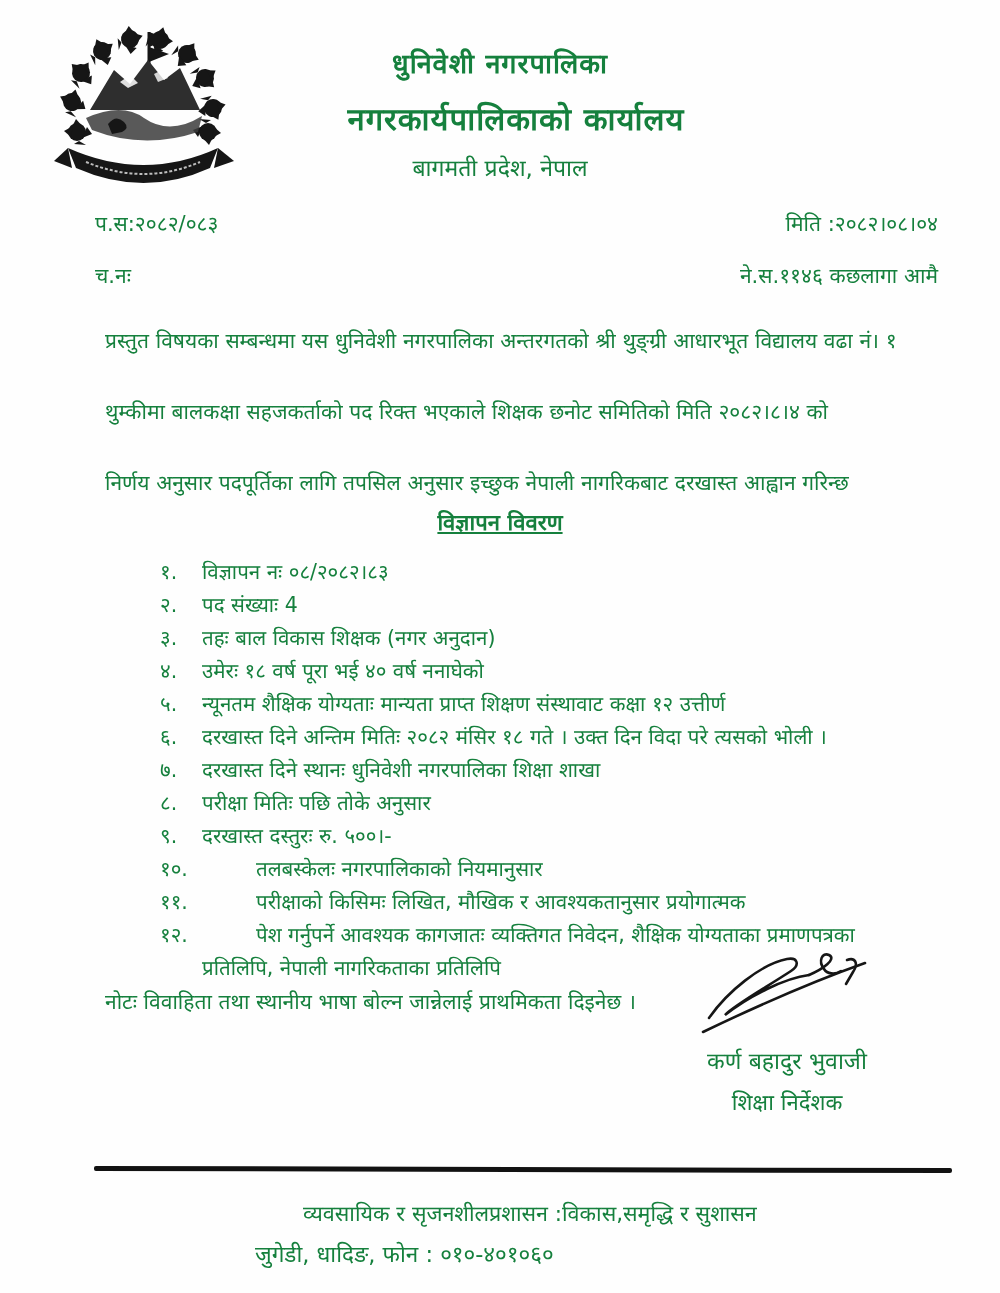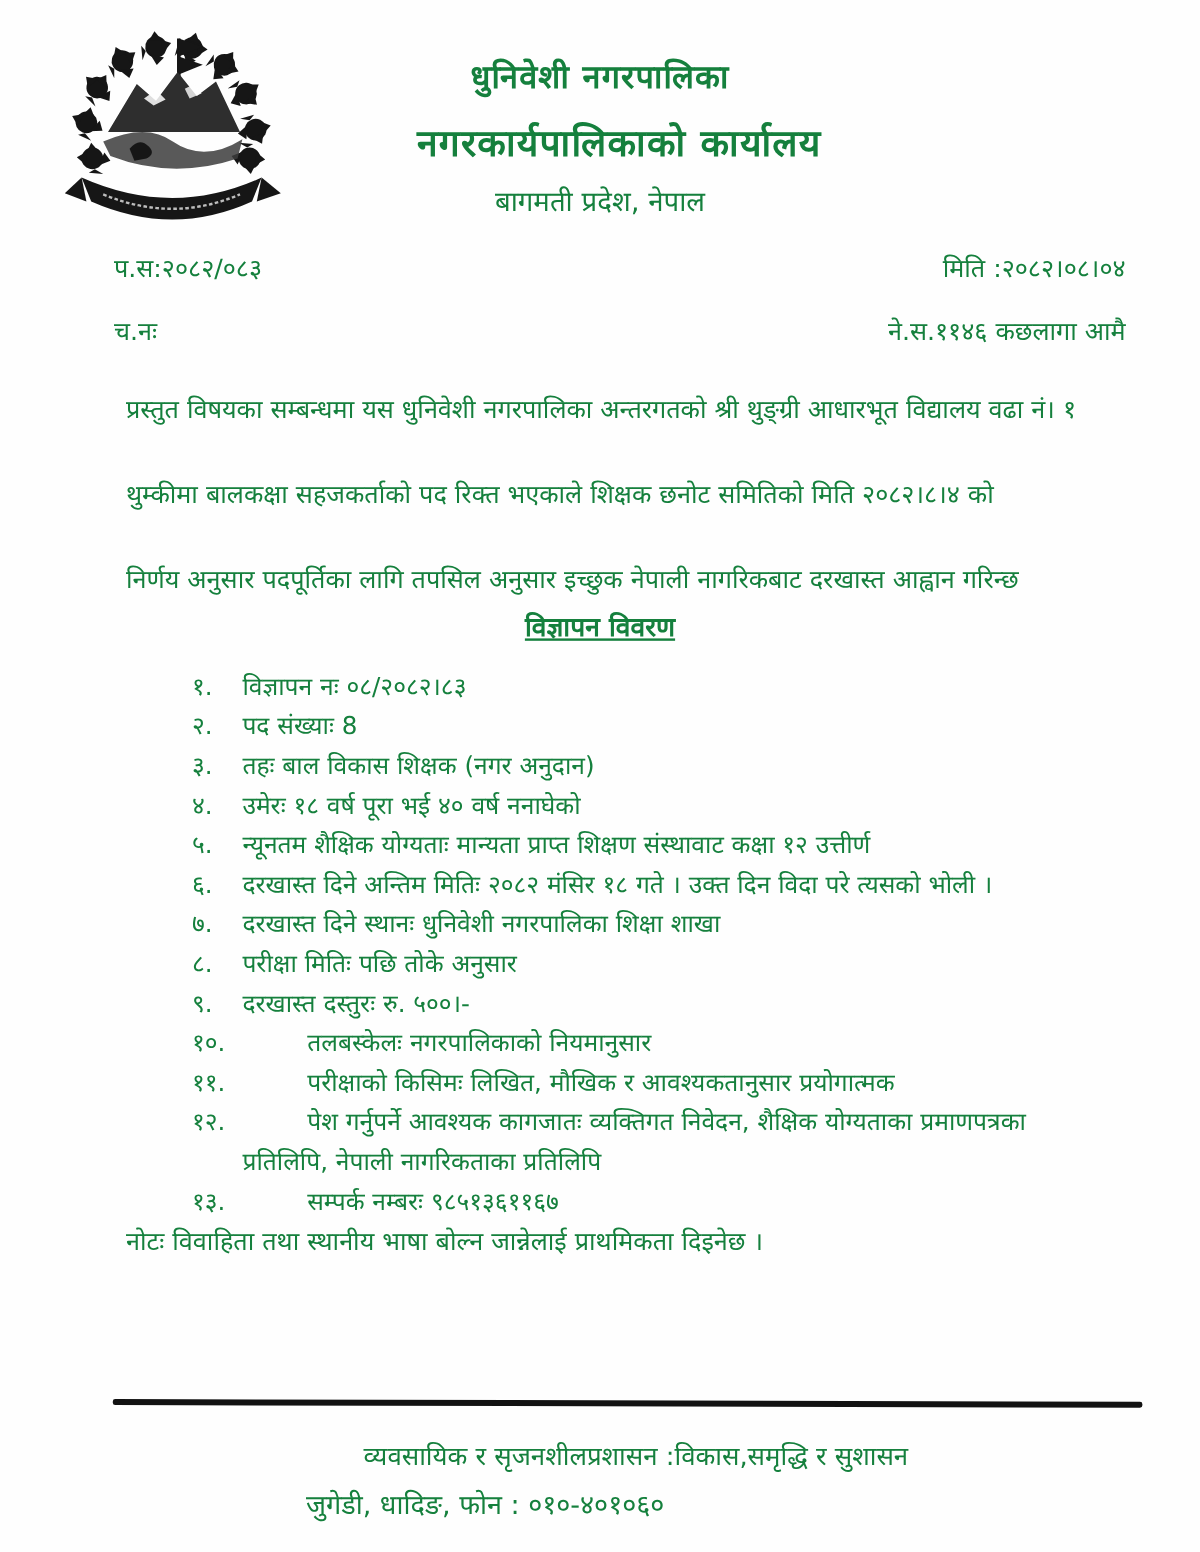--- a/index.html
+++ b/index.html
@@ -183,7 +183,7 @@
     </div>
     <div class="item">
       <span class="num">२.</span>
-      <span class="txt">पद संख्याः 8</span>
+      <span class="txt">पद संख्याः 4</span>
     </div>
     <div class="item">
       <span class="num">३.</span>

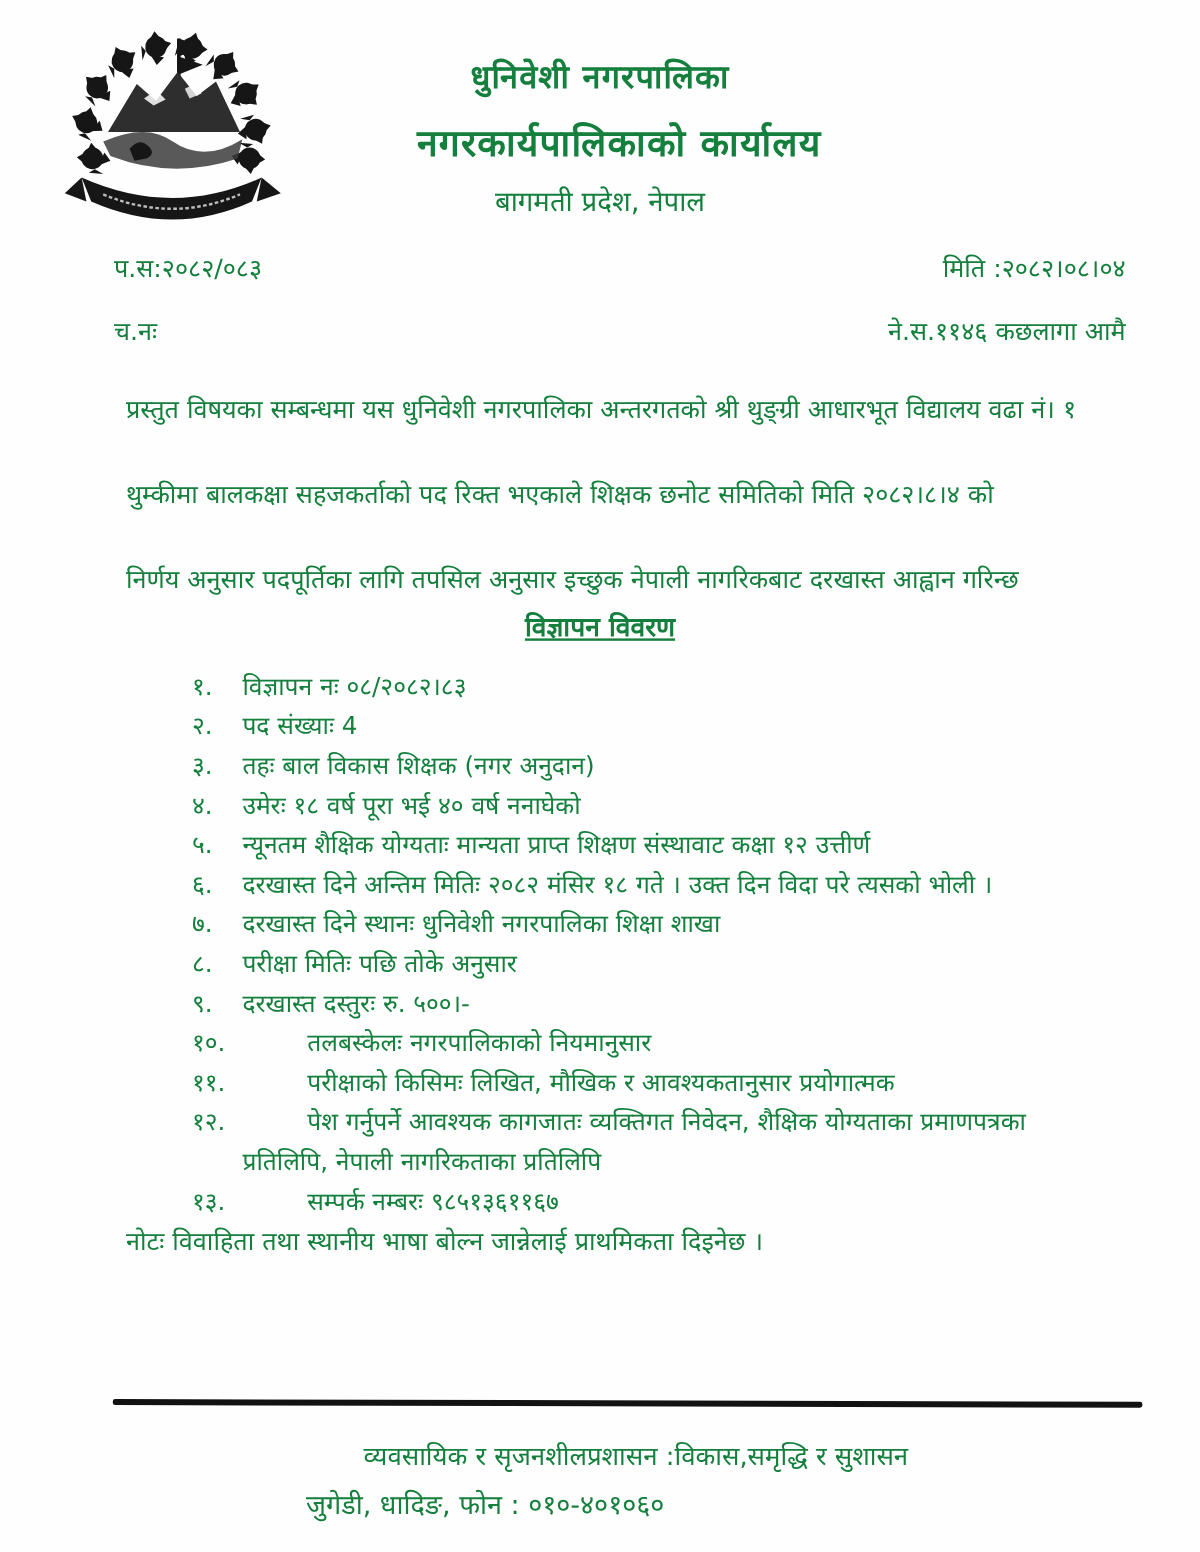--- a/index.html
+++ b/index.html
@@ -226,10 +226,6 @@
       <span class="txt">पेश गर्नुपर्ने आवश्यक कागजातः व्यक्तिगत निवेदन, शैक्षिक योग्यताका प्रमाणपत्रका</span>
     </div>
     <div class="cont">प्रतिलिपि, नेपाली नागरिकताका प्रतिलिपि</div>
-    <div class="item wide">
-      <span class="num">१३.</span>
-      <span class="txt">सम्पर्क नम्बरः ९८५१३६११६७</span>
-    </div>
   </div>
 
   <div class="note">नोटः विवाहिता तथा स्थानीय भाषा बोल्न जान्नेलाई प्राथमिकता दिइनेछ ।</div>

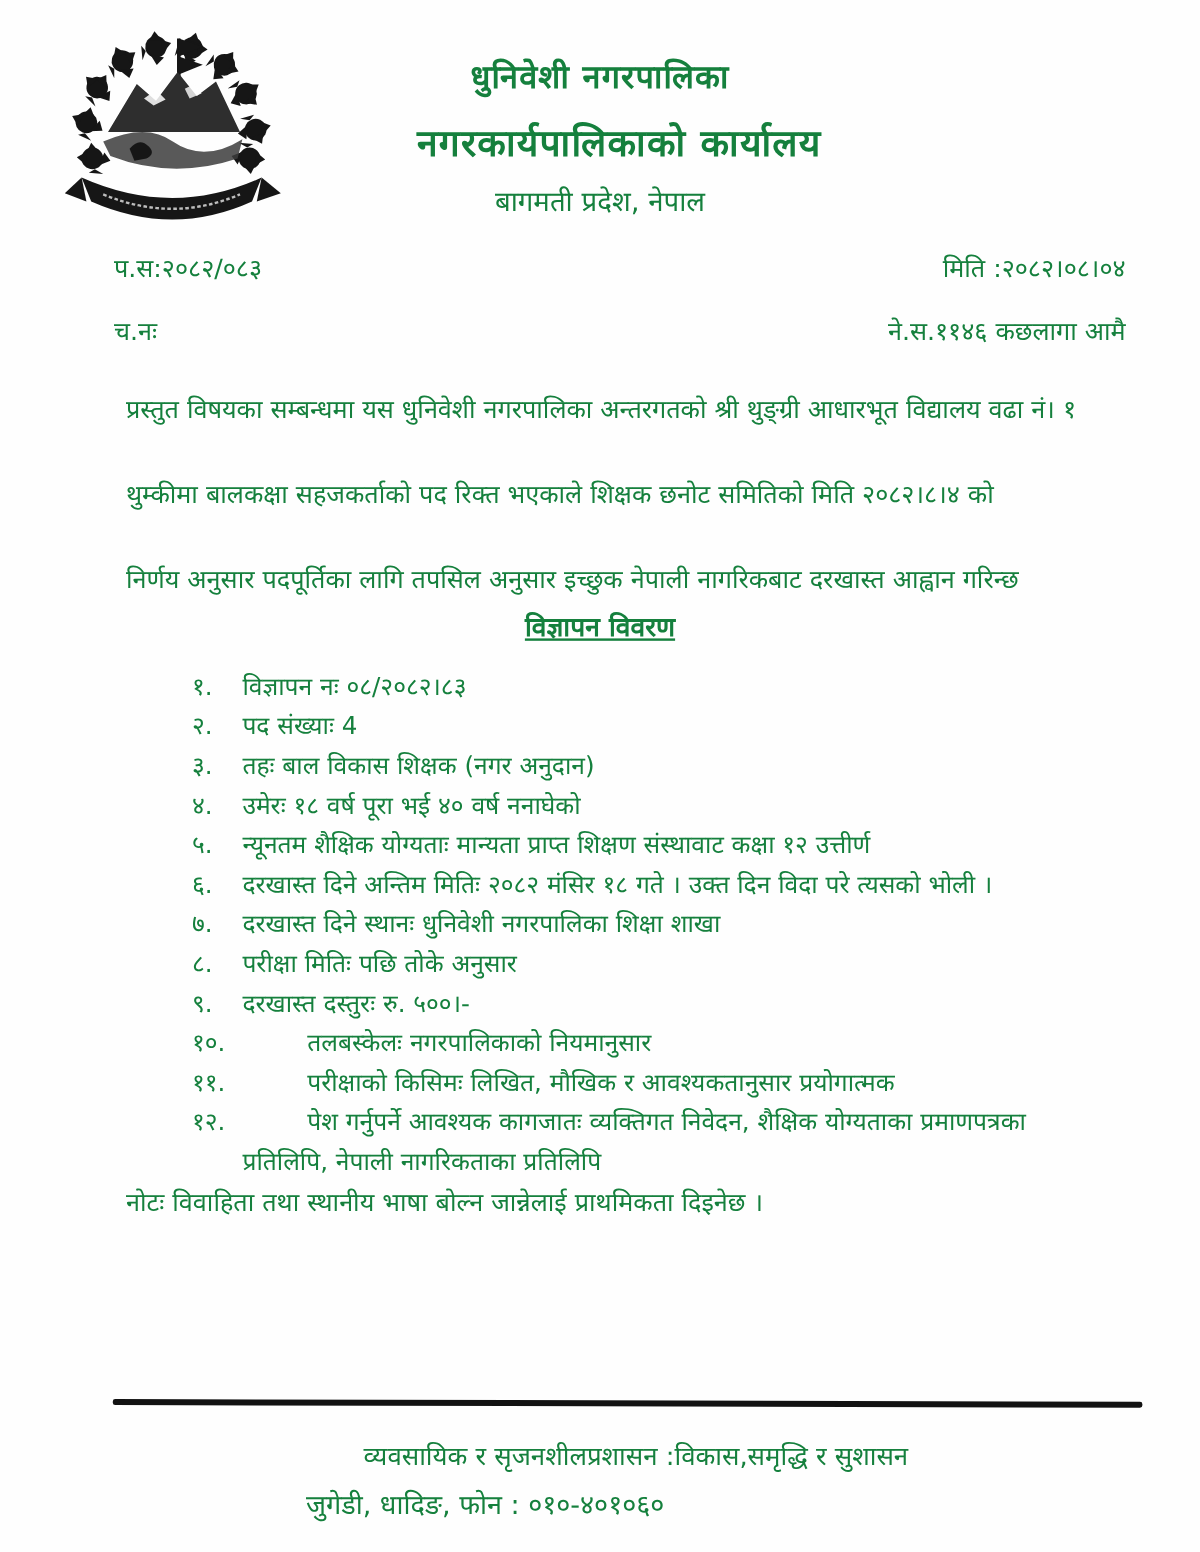--- a/index.html
+++ b/index.html
@@ -230,6 +230,18 @@
 
   <div class="note">नोटः विवाहिता तथा स्थानीय भाषा बोल्न जान्नेलाई प्राथमिकता दिइनेछ ।</div>
 
+  <div class="sig-block">
+    <svg class="sig-scrawl" width="180" height="92" viewBox="0 0 180 92" aria-hidden="true">
+      <g fill="none" stroke="#161616" stroke-width="2.6" stroke-linecap="round">
+        <path d="M12,70 C30,44 64,16 90,11 C101,9 103,17 94,23 C68,40 36,58 28,67 C52,48 88,30 112,27"></path>
+        <path d="M112,27 C126,21 140,11 132,7 C125,4 121,13 127,21 C130,26 138,27 144,23"></path>
+        <path d="M6,84 C60,58 120,32 168,15"></path>
+        <path d="M150,12 C158,9 162,15 156,24 L149,36"></path>
+      </g>
+    </svg>
+    <div class="sig-name">कर्ण बहादुर भुवाजी</div>
+    <div class="sig-title">शिक्षा निर्देशक</div>
+  </div>
 
   <div class="rule"></div>
   <div class="footer">

